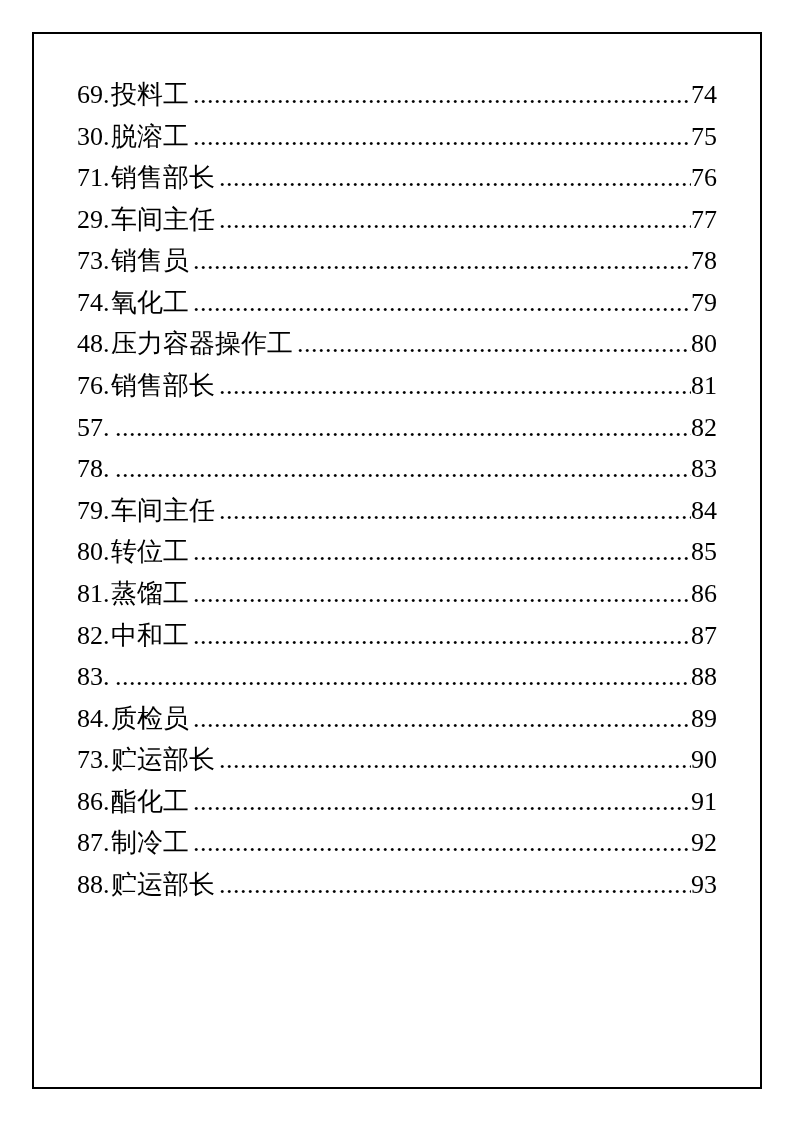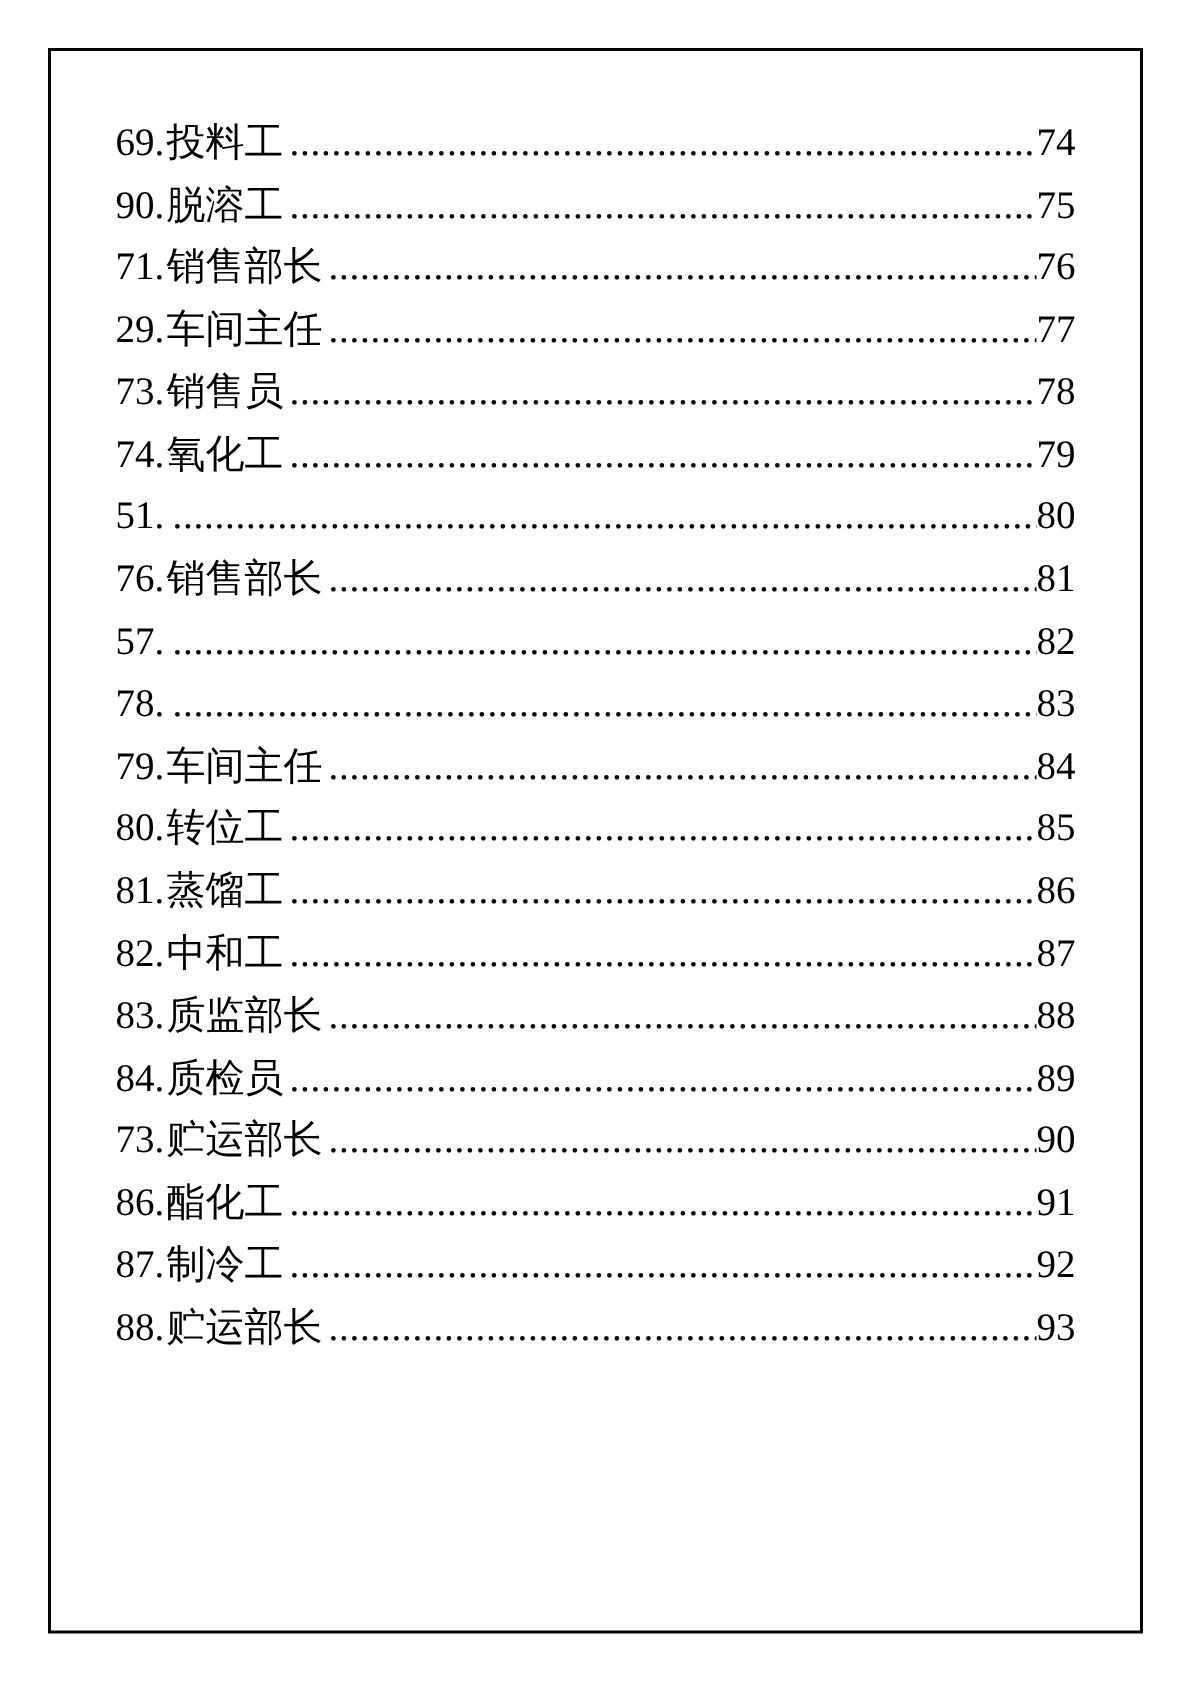--- a/index.html
+++ b/index.html
@@ -72,7 +72,7 @@
   </div>
 
   <div class="toc-row">
-    <span class="num">90.</span>
+    <span class="num">30.</span>
     <span class="title">脱溶工</span>
     <span class="leader">....................................................................................................................................................................................................................................................................</span>
     <span class="pagenum">75</span>

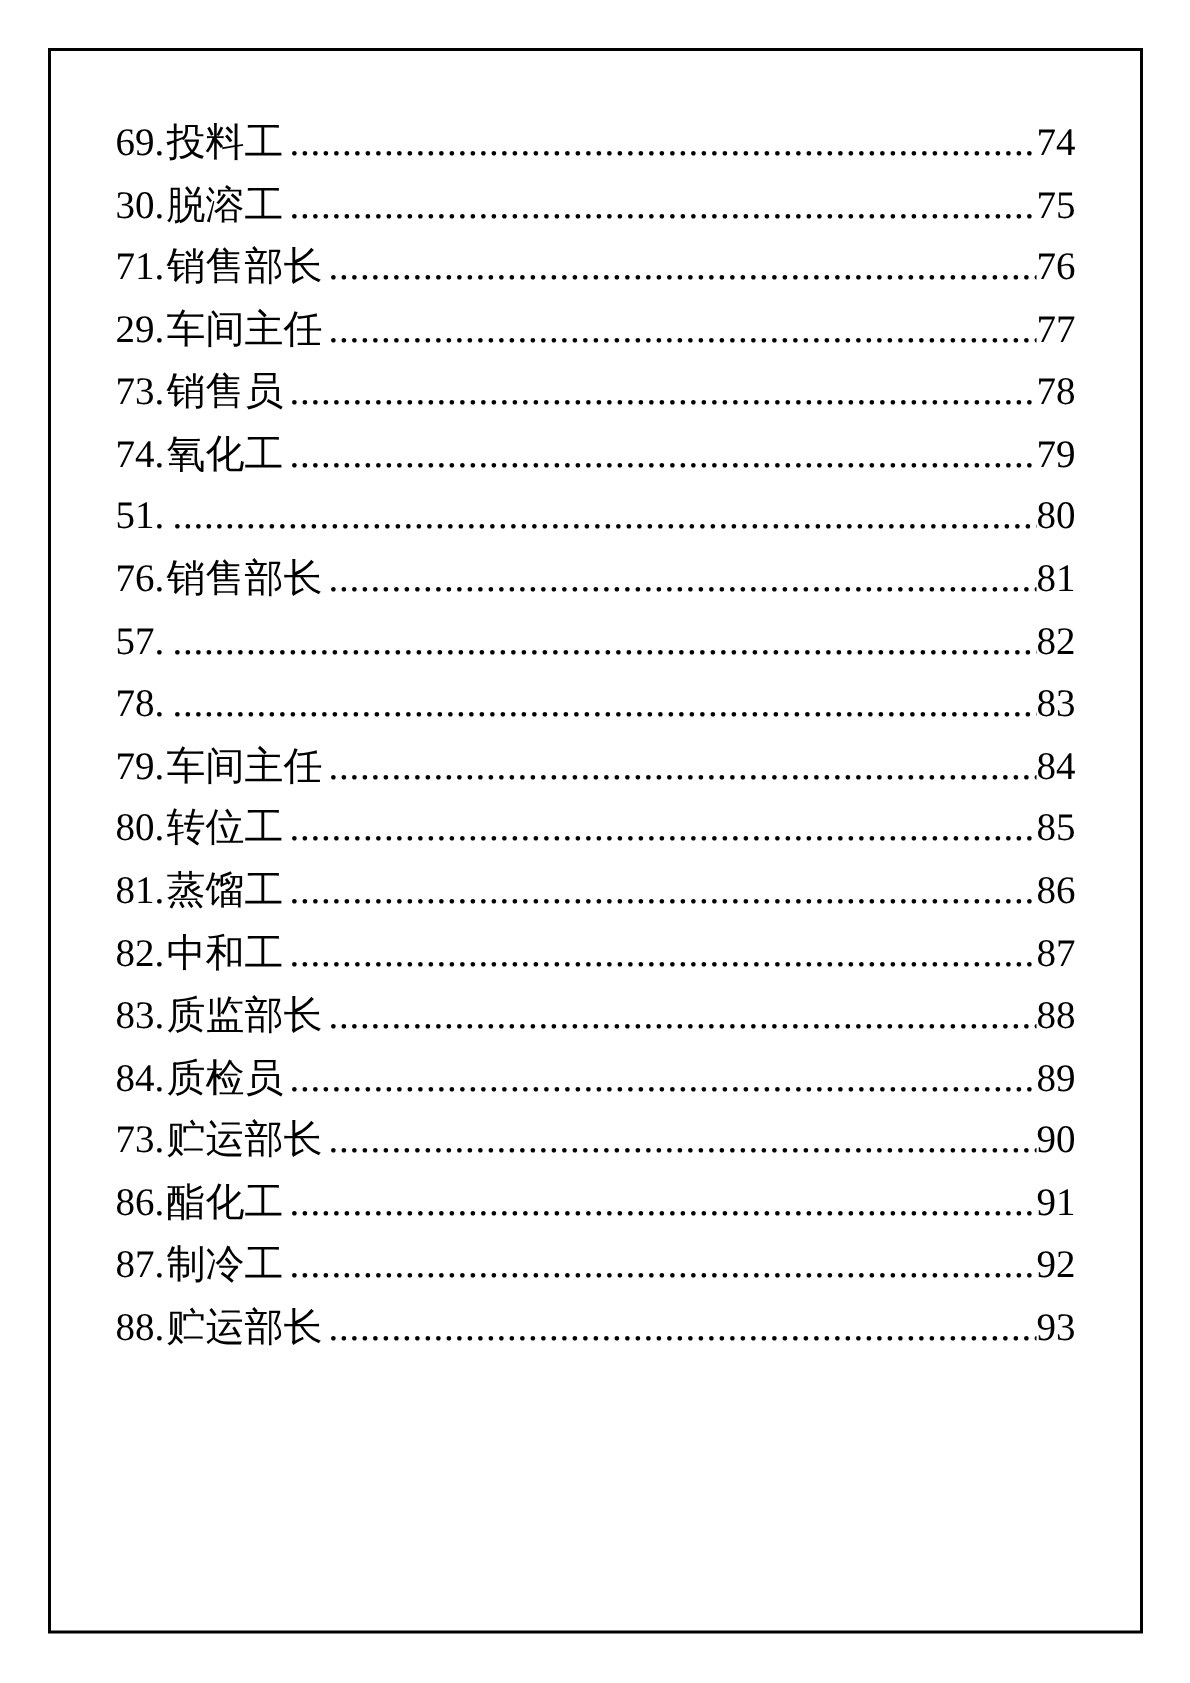--- a/index.html
+++ b/index.html
@@ -107,7 +107,7 @@
   </div>
 
   <div class="toc-row">
-    <span class="num">51.</span>
+    <span class="num">48.</span>
     <span class="leader">....................................................................................................................................................................................................................................................................</span>
     <span class="pagenum">80</span>
   </div>

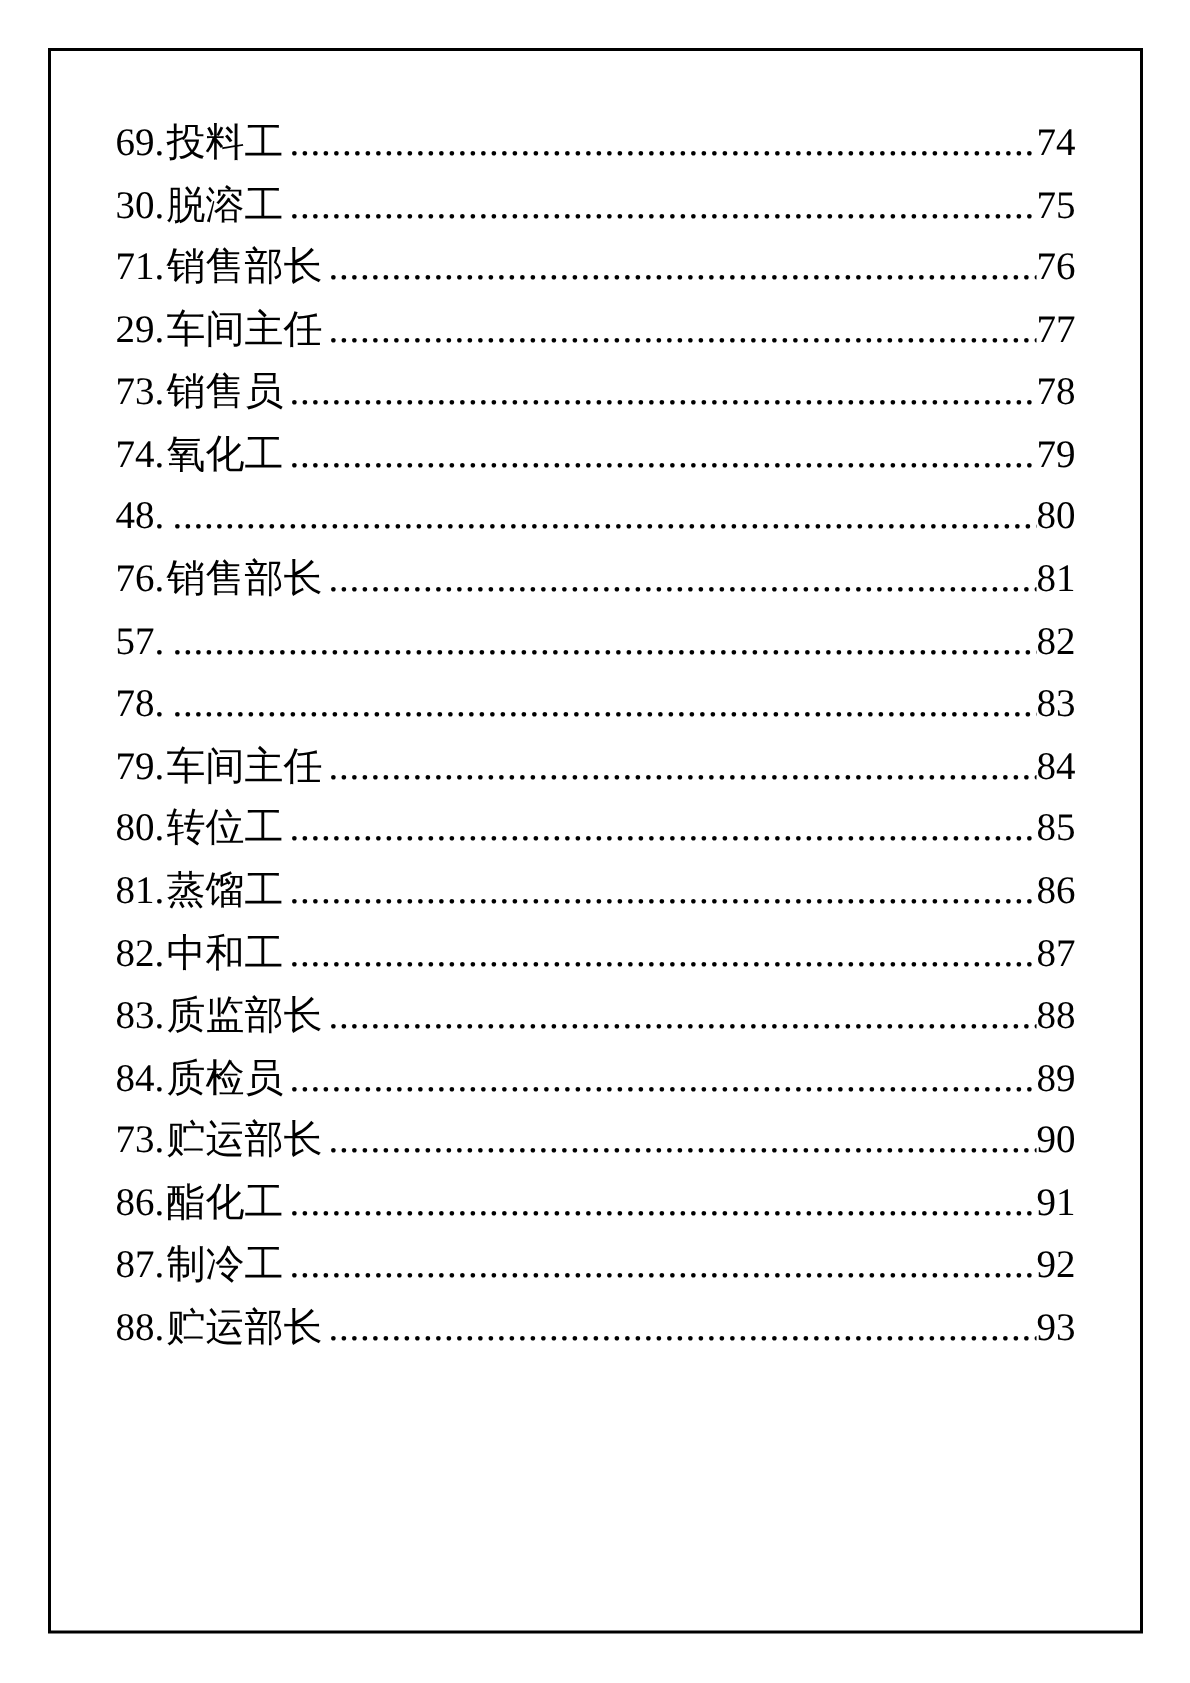--- a/index.html
+++ b/index.html
@@ -108,6 +108,7 @@
 
   <div class="toc-row">
     <span class="num">48.</span>
+    <span class="title">压力容器操作工</span>
     <span class="leader">....................................................................................................................................................................................................................................................................</span>
     <span class="pagenum">80</span>
   </div>

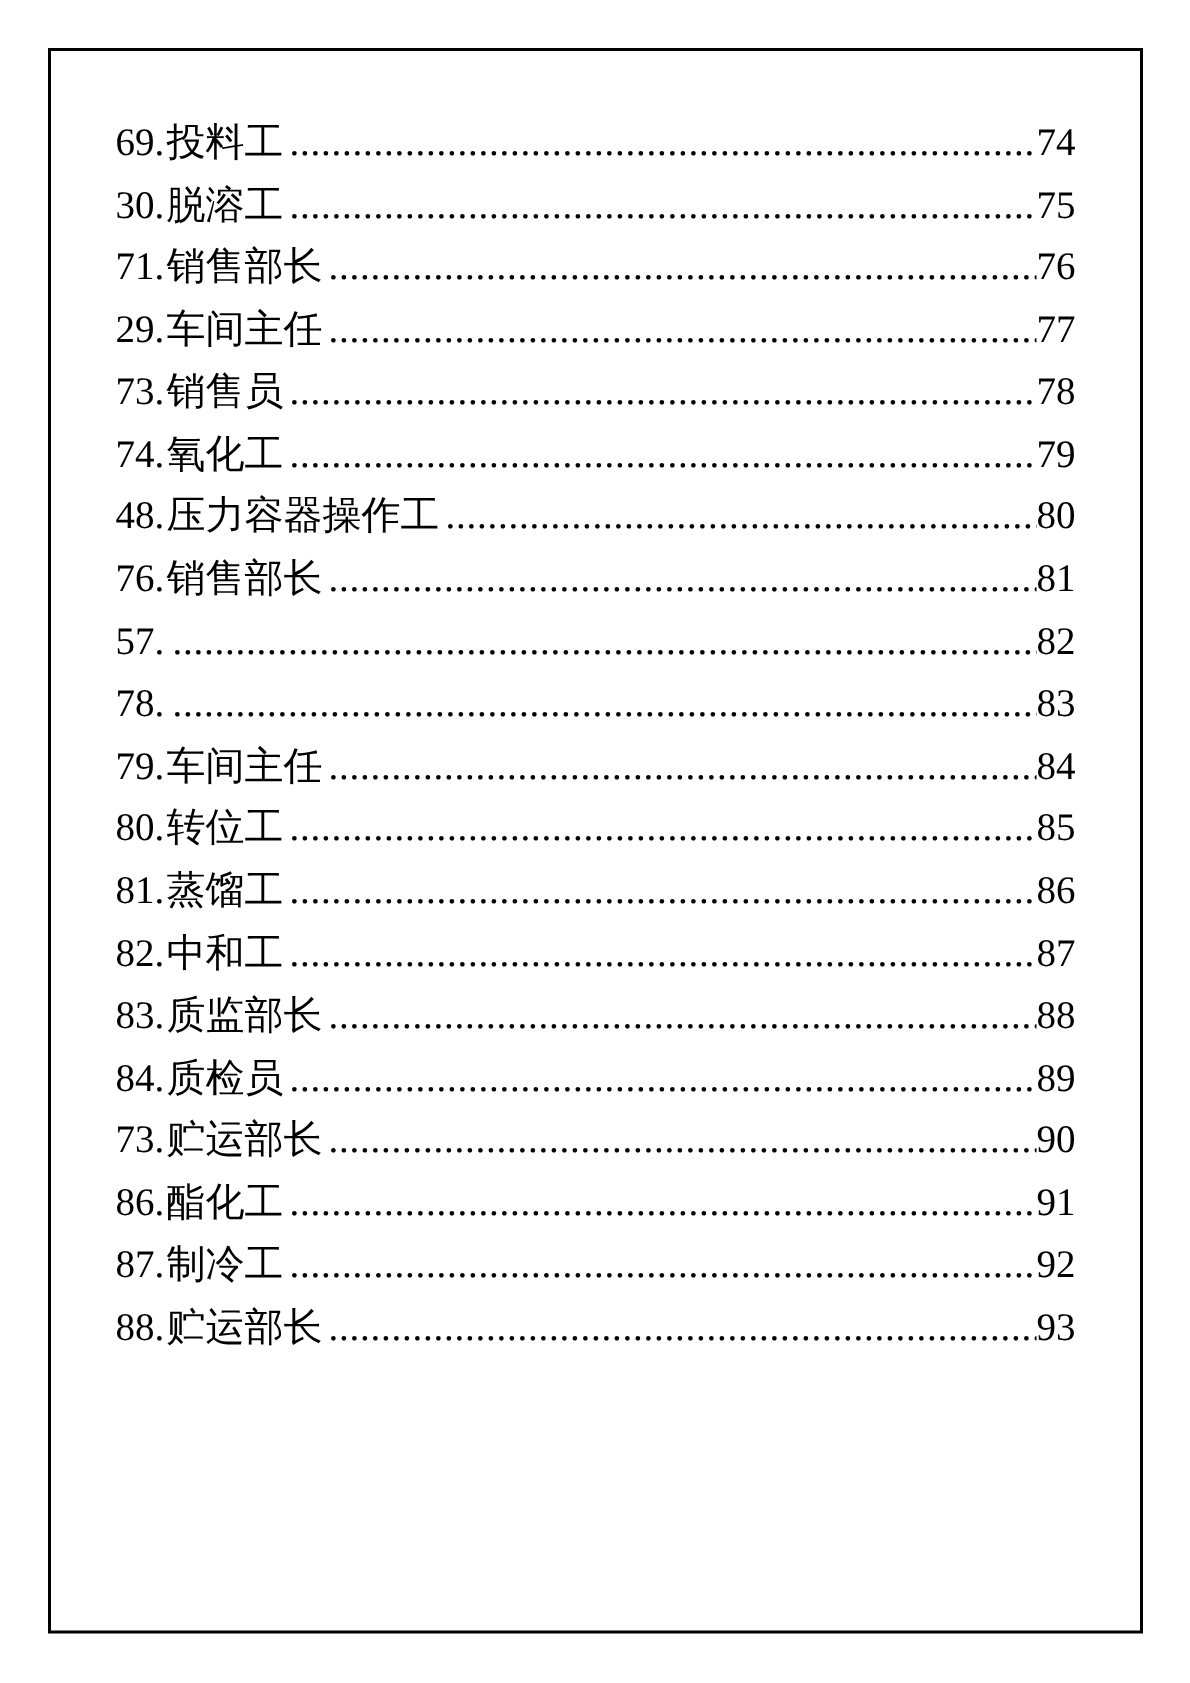--- a/index.html
+++ b/index.html
@@ -162,7 +162,6 @@
 
   <div class="toc-row">
     <span class="num">83.</span>
-    <span class="title">质监部长</span>
     <span class="leader">....................................................................................................................................................................................................................................................................</span>
     <span class="pagenum">88</span>
   </div>

